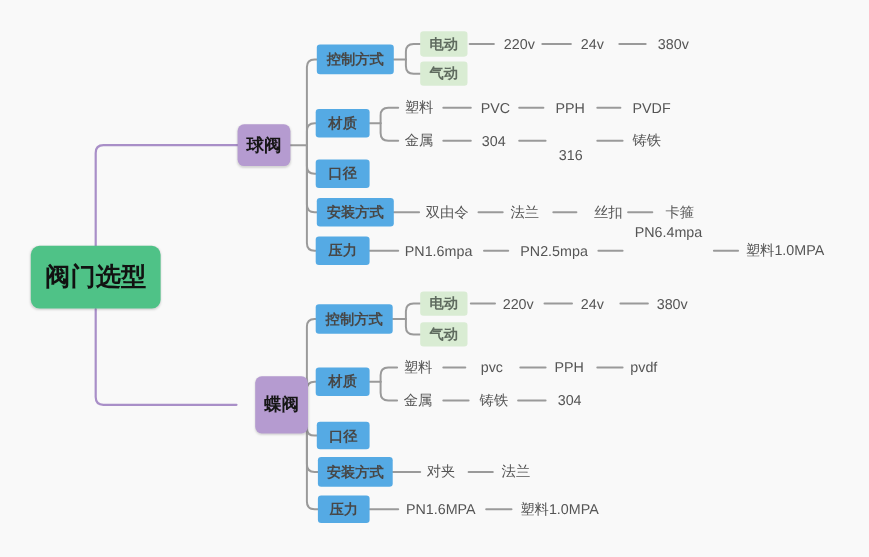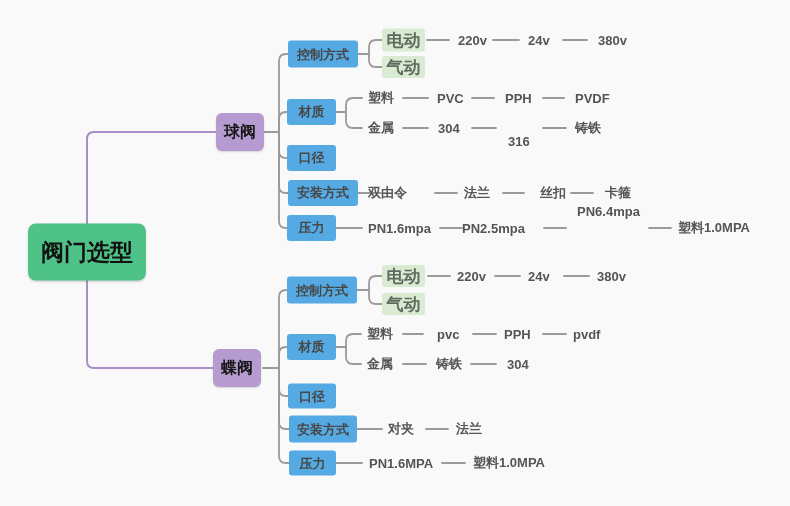--- a/index.html
+++ b/index.html
@@ -22,7 +22,7 @@
   .branch{background:var(--branch-bg);border-radius:6px;font-size:16px;color:#161616;
     box-shadow:0 1px 2px rgba(0,0,0,.15)}
   .cat{background:var(--category-bg);border-radius:3px;font-size:13px;color:var(--category-text)}
-  .opt{background:var(--option-bg);border-radius:3px;font-size:17px;color:#5f6b5f}
+  .opt{background:var(--option-bg);border-radius:3px;font-size:13px;color:#5f6b5f}
   .leaf{position:absolute;transform:translateY(-50%);white-space:nowrap;
     font-size:13px;font-weight:bold;color:var(--leaf-text)}
 </style>

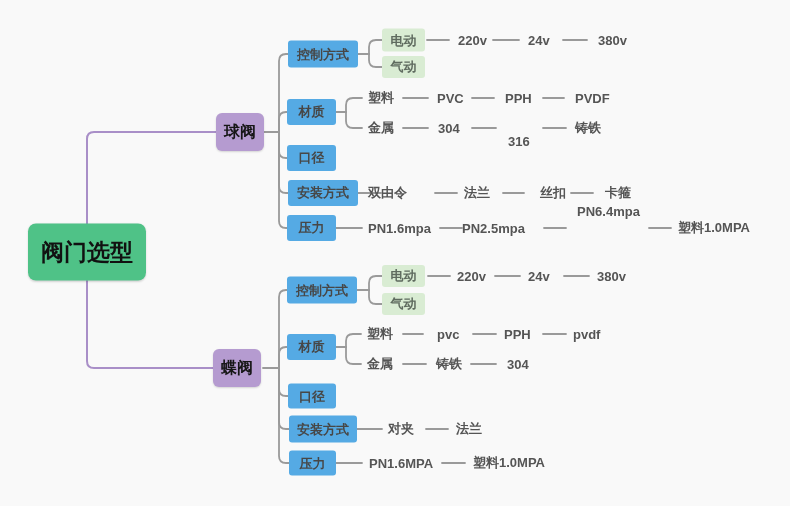--- a/index.html
+++ b/index.html
@@ -24,7 +24,7 @@
   .cat{background:var(--category-bg);border-radius:3px;font-size:13px;color:var(--category-text)}
   .opt{background:var(--option-bg);border-radius:3px;font-size:13px;color:#5f6b5f}
   .leaf{position:absolute;transform:translateY(-50%);white-space:nowrap;
-    font-size:13px;font-weight:bold;color:var(--leaf-text)}
+    font-size:13px;font-weight:normal;color:var(--leaf-text)}
 </style>
 </head>
 <body>

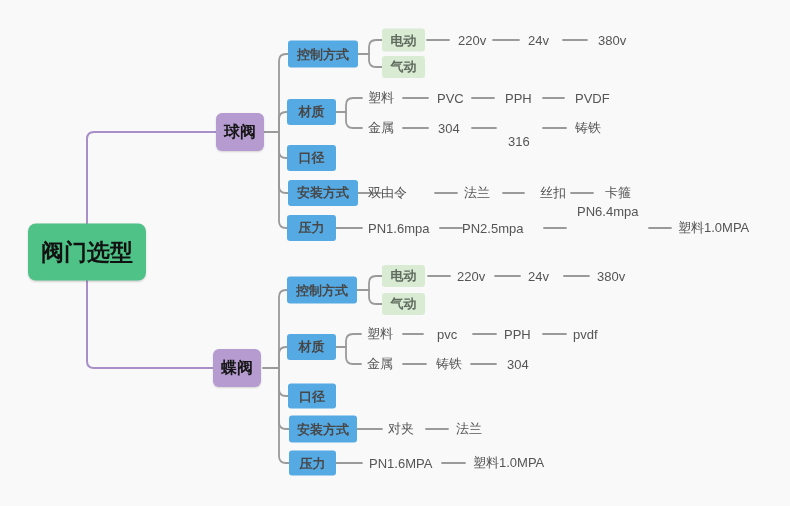--- a/index.html
+++ b/index.html
@@ -127,7 +127,7 @@
   <span class="leaf" style="left:508px;top:141px">316</span>
   <span class="leaf" style="left:575px;top:128px">铸铁</span>
 
-  <span class="leaf" style="left:368px;top:193px">双由令</span>
+  <span class="leaf" style="left:387px;top:193px">双由令</span>
   <span class="leaf" style="left:464px;top:193px">法兰</span>
   <span class="leaf" style="left:540px;top:193px">丝扣</span>
   <span class="leaf" style="left:605px;top:193px">卡箍</span>

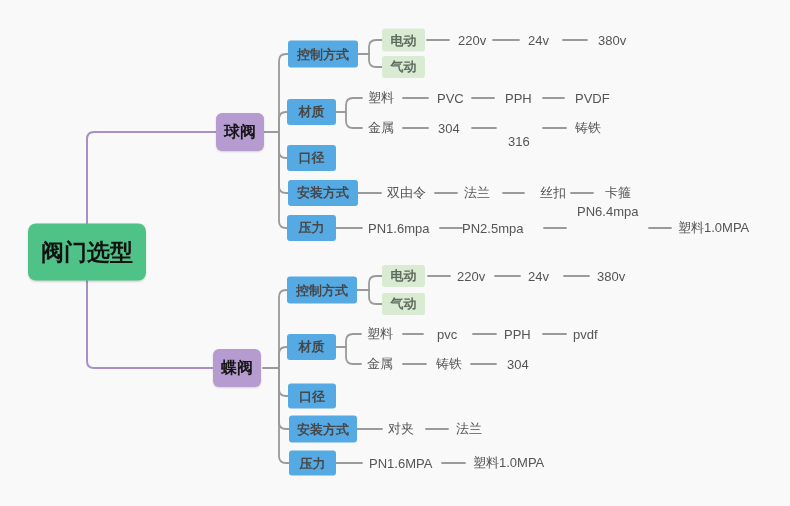--- a/index.html
+++ b/index.html
@@ -133,7 +133,7 @@
   <span class="leaf" style="left:605px;top:193px">卡箍</span>
 
   <span class="leaf" style="left:368px;top:228px">PN1.6mpa</span>
-  <span class="leaf" style="left:462px;top:228px">PN2.5mpa</span>
+  <span class="leaf" style="left:473px;top:228px">PN2.5mpa</span>
   <span class="leaf" style="left:577px;top:211px">PN6.4mpa</span>
   <span class="leaf" style="left:678px;top:228px">塑料1.0MPA</span>
 

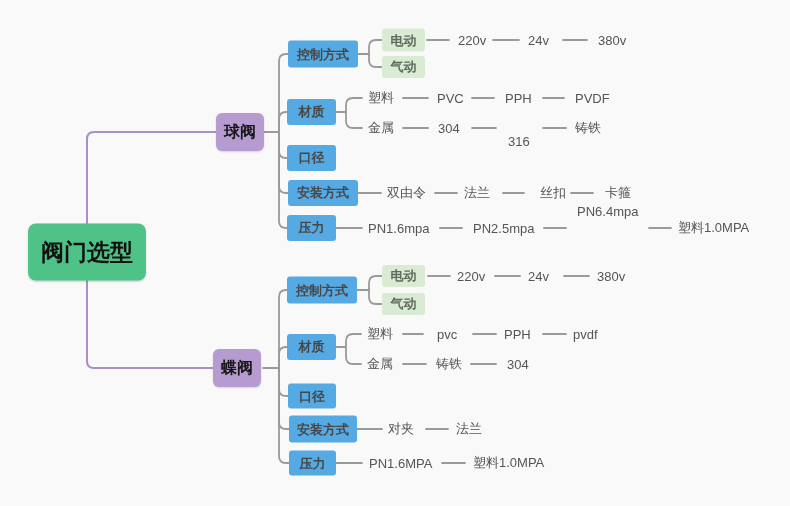--- a/index.html
+++ b/index.html
@@ -102,7 +102,7 @@
 
   <div class="box branch" style="left:216px;top:132px;width:48px;height:38px">球阀</div>
   <div class="box root" style="left:28px;top:252px;width:118px;height:57px">阀门选型</div>
-  <div class="box branch" style="left:213px;top:368px;width:48px;height:38px">蝶阀</div>
+  <div class="box branch" style="left:232px;top:368px;width:48px;height:52px">蝶阀</div>
 
   <div class="box cat" style="left:288px;top:54px;width:70px;height:27px">控制方式</div>
   <div class="box cat" style="left:287px;top:112px;width:49px;height:26px">材质</div>

